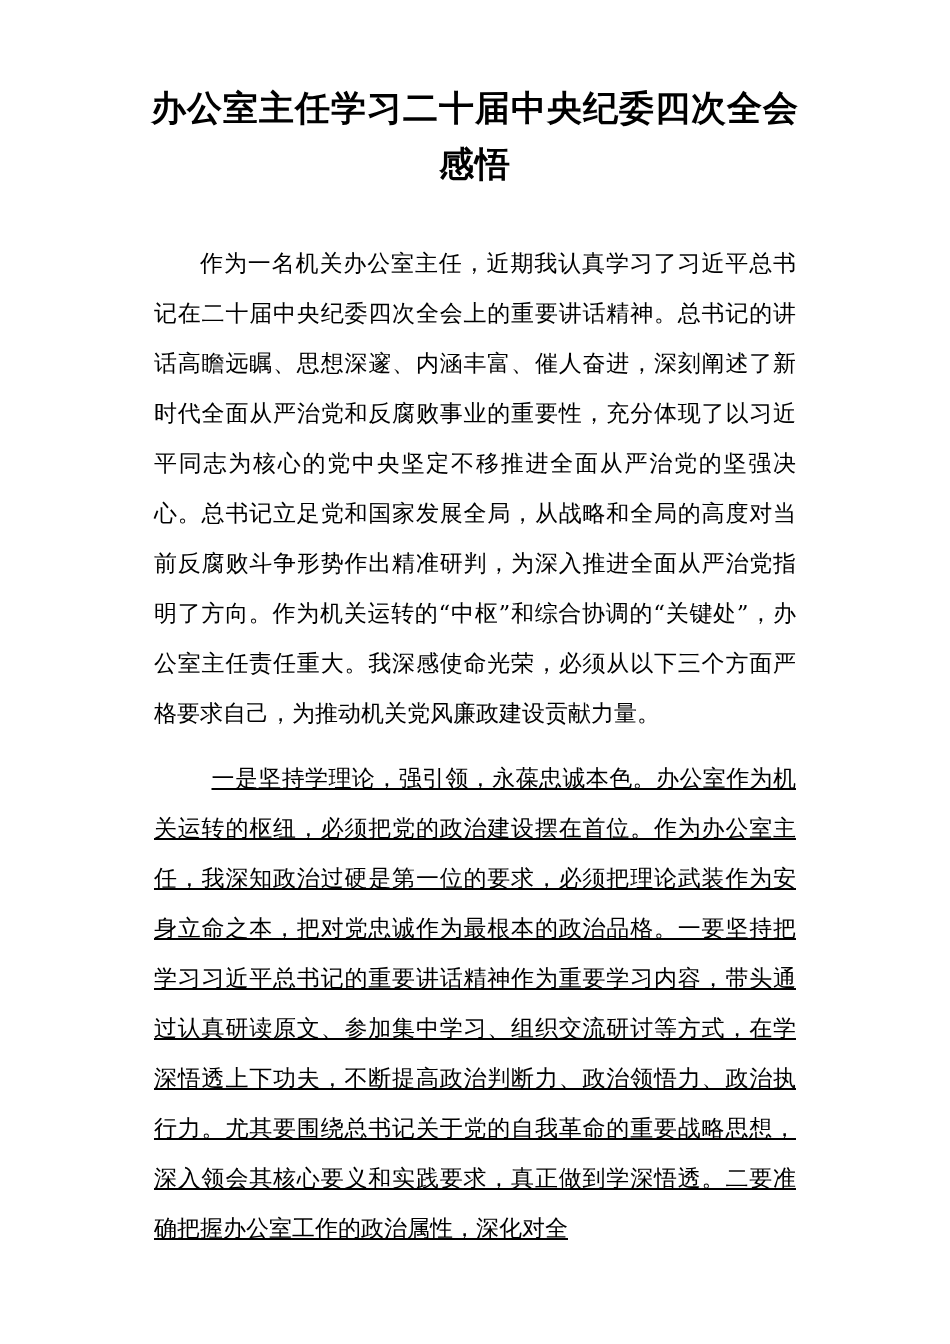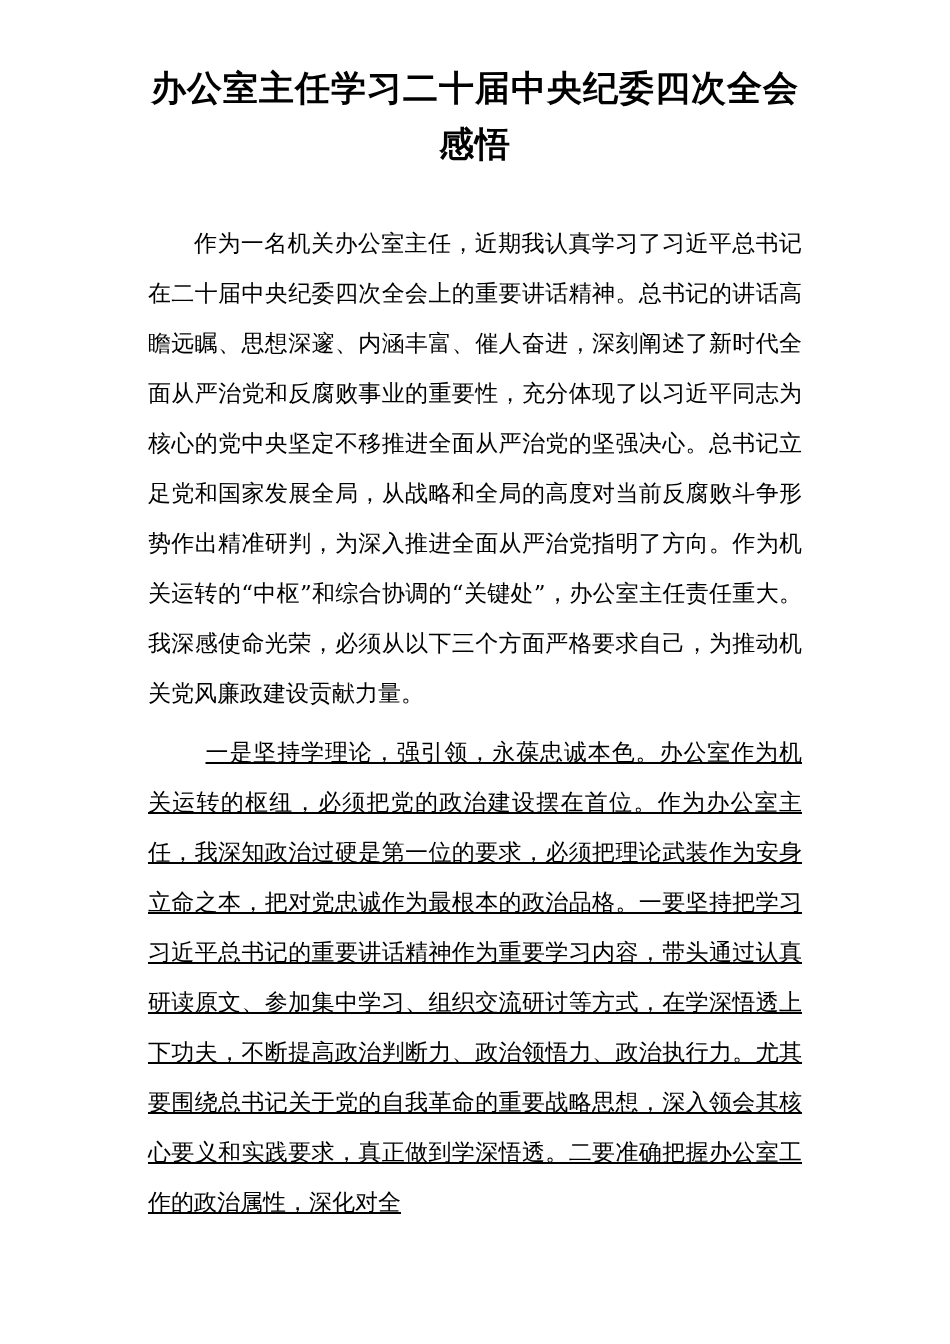--- a/index.html
+++ b/index.html
@@ -14,7 +14,7 @@
     background: #ffffff;
     overflow: hidden;
     box-sizing: border-box;
-    padding-top: 60px;
+    padding-top: 80px;
   }
   .doc-title {
     margin: 0 auto;

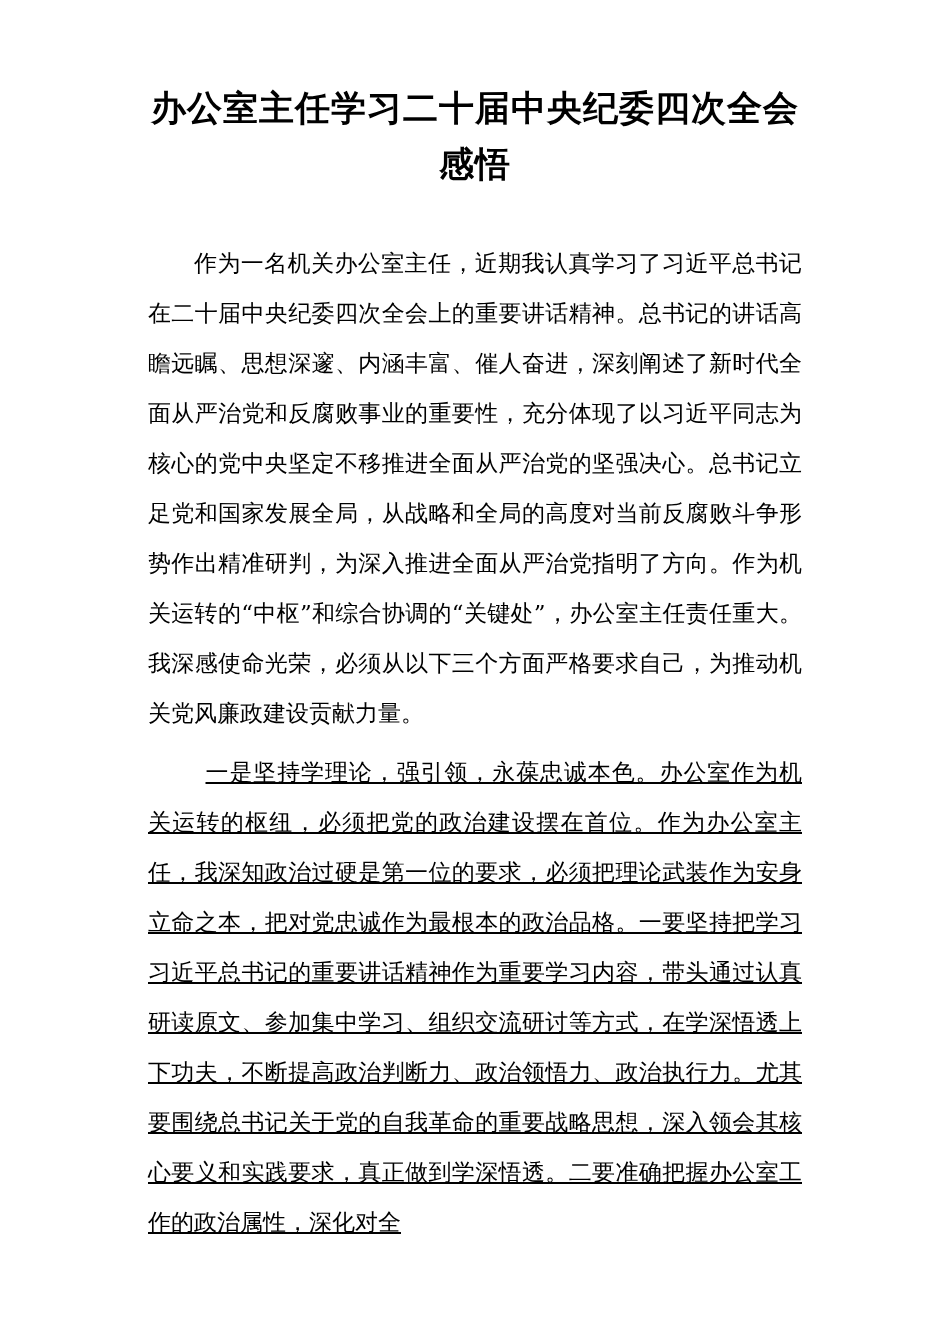--- a/index.html
+++ b/index.html
@@ -38,7 +38,7 @@
     text-justify: inter-ideograph;
   }
   .doc-body p {
-    margin: 9px;
+    margin: 15px;
     padding: 0;
   }
   .doc-body p.para-1 {

